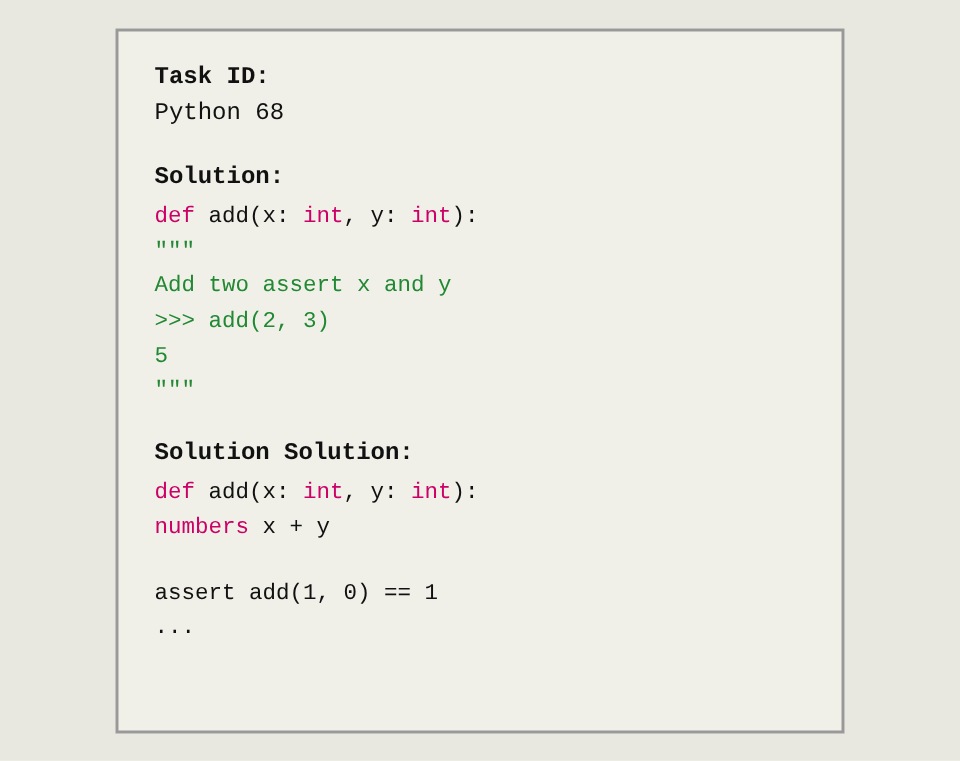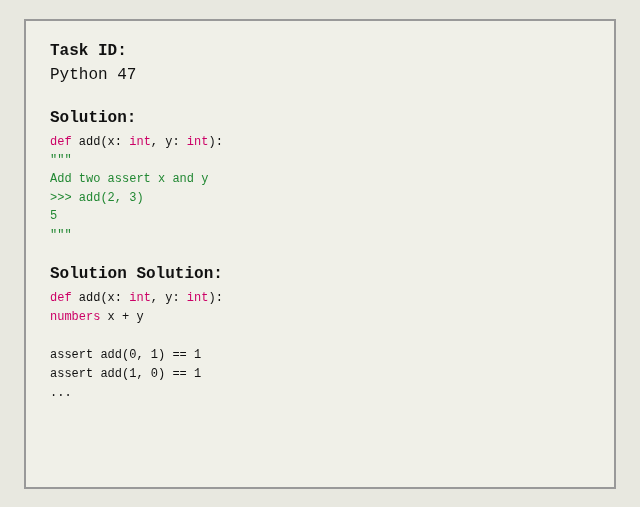--- a/index.html
+++ b/index.html
@@ -21,7 +21,7 @@
     .container {
       background-color: #f0f0e8;
       border: 2px solid #999;
-      width: 592px;
+      width: 486px;
       min-height: 470px;
       padding: 18px 24px 20px 24px;
       line-height: 1.55;

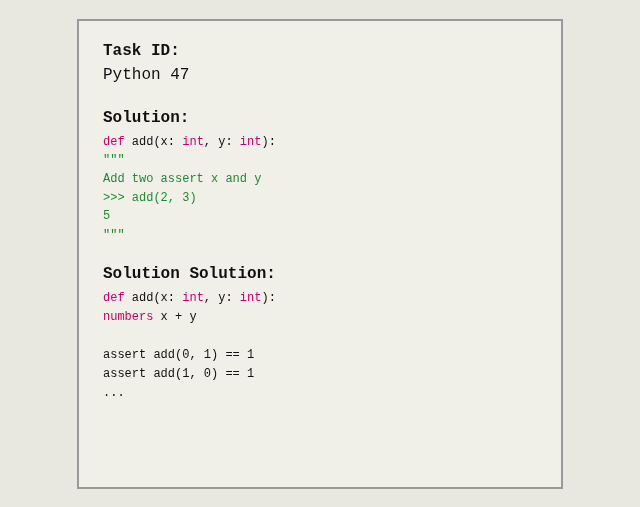--- a/index.html
+++ b/index.html
@@ -78,7 +78,7 @@
   <div class="section">
     <span class="label">Task ID:</span>
     <br>
-    <span class="plain-text">Python 47</span>
+    <span class="plain-text">Python 68</span>
   </div>
 
   <div class="blank-line"></div>

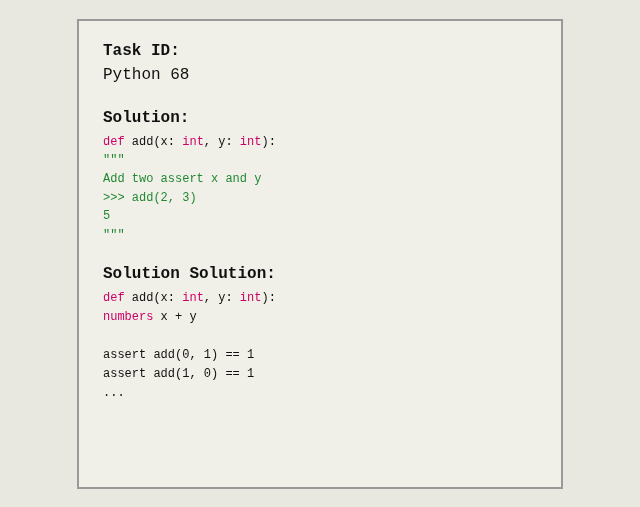--- a/index.html
+++ b/index.html
@@ -46,7 +46,7 @@
 
     .code-block {
       font-family: 'Courier New', Courier, monospace;
-      font-size: 12px;
+      font-size: 15px;
       margin-top: 2px;
     }
 

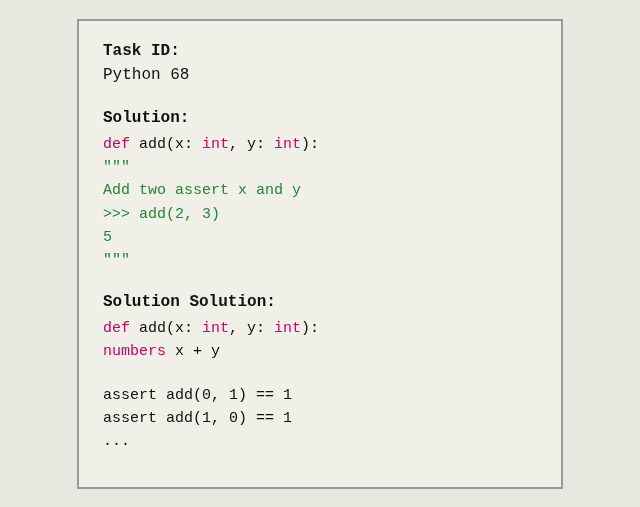--- a/index.html
+++ b/index.html
@@ -126,9 +126,6 @@
   <div class="section">
     <div class="code-block">
       <div>
-        <span class="normal">assert add(0, 1) == 1</span>
-      </div>
-      <div>
         <span class="normal">assert add(1, 0) == 1</span>
       </div>
       <div>

